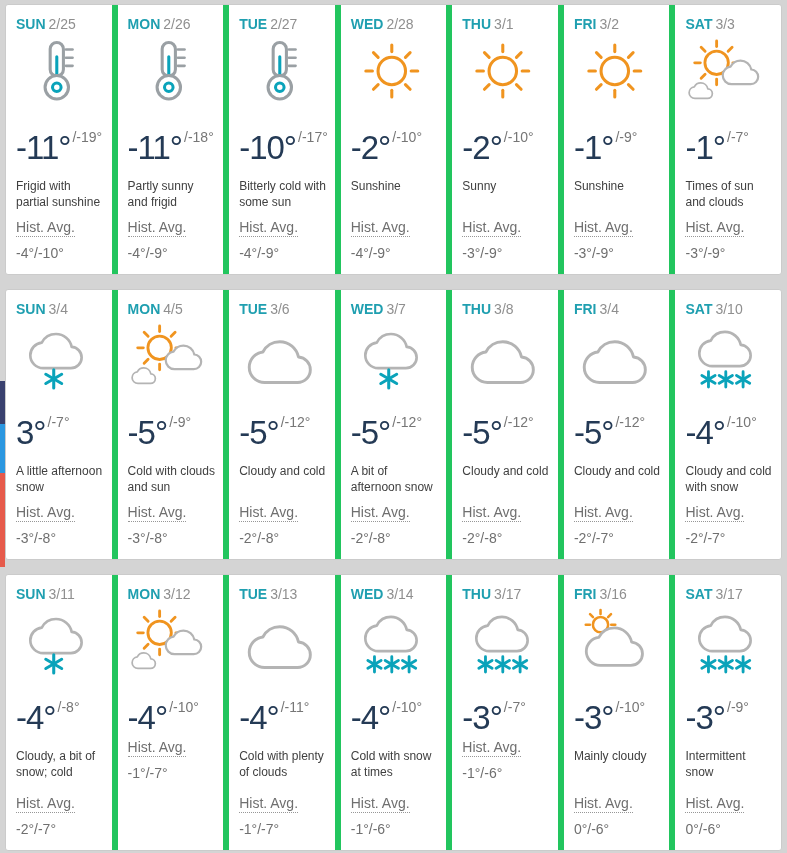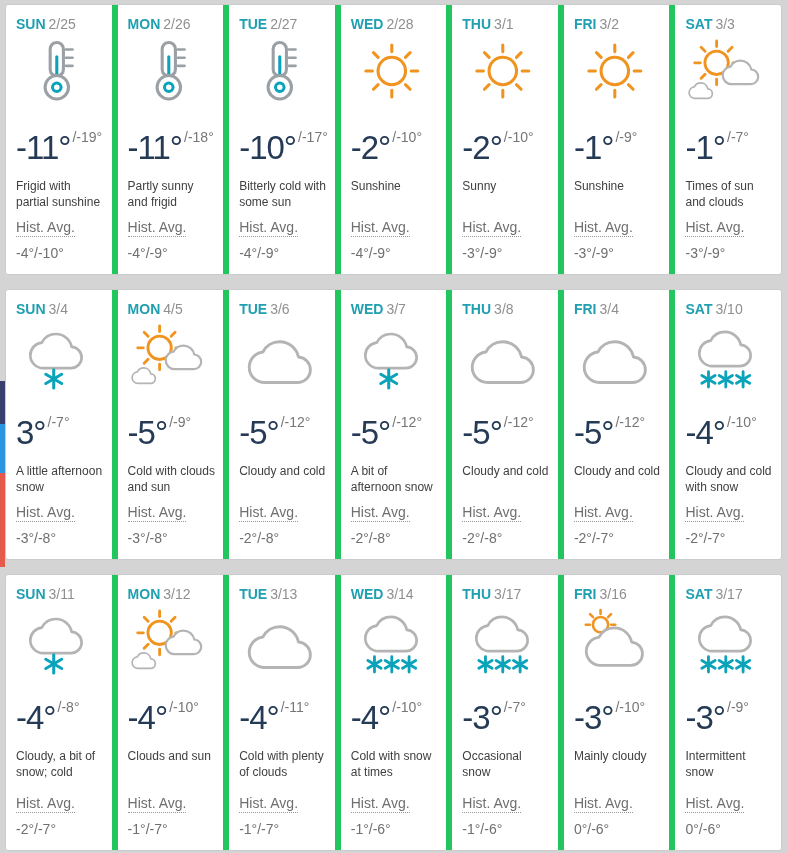--- a/index.html
+++ b/index.html
@@ -467,7 +467,6 @@
       <span class="temp-hi">-4°</span>
       <span class="temp-lo">/-10°</span>
     </div>
-    <p class="phrase">Clouds and sun</p>
     <div class="hist">
       <span class="hist-label">Hist. Avg.</span>
       <div class="hist-val">-1°/-7°</div>

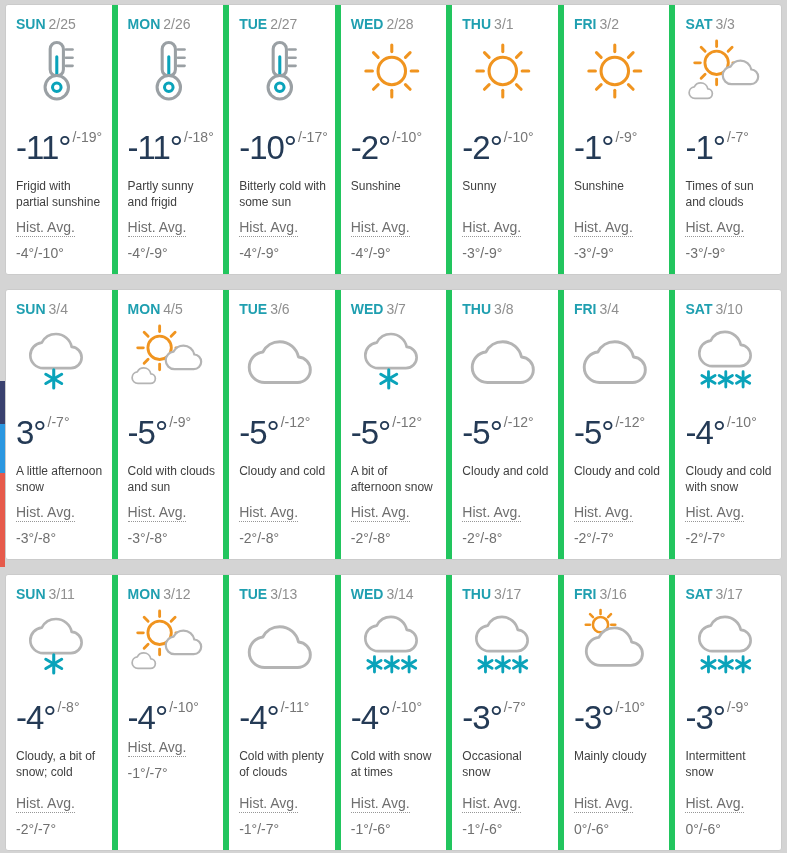--- a/index.html
+++ b/index.html
@@ -544,7 +544,6 @@
       <span class="temp-hi">-3°</span>
       <span class="temp-lo">/-7°</span>
     </div>
-    <p class="phrase">Occasional snow</p>
     <div class="hist">
       <span class="hist-label">Hist. Avg.</span>
       <div class="hist-val">-1°/-6°</div>

